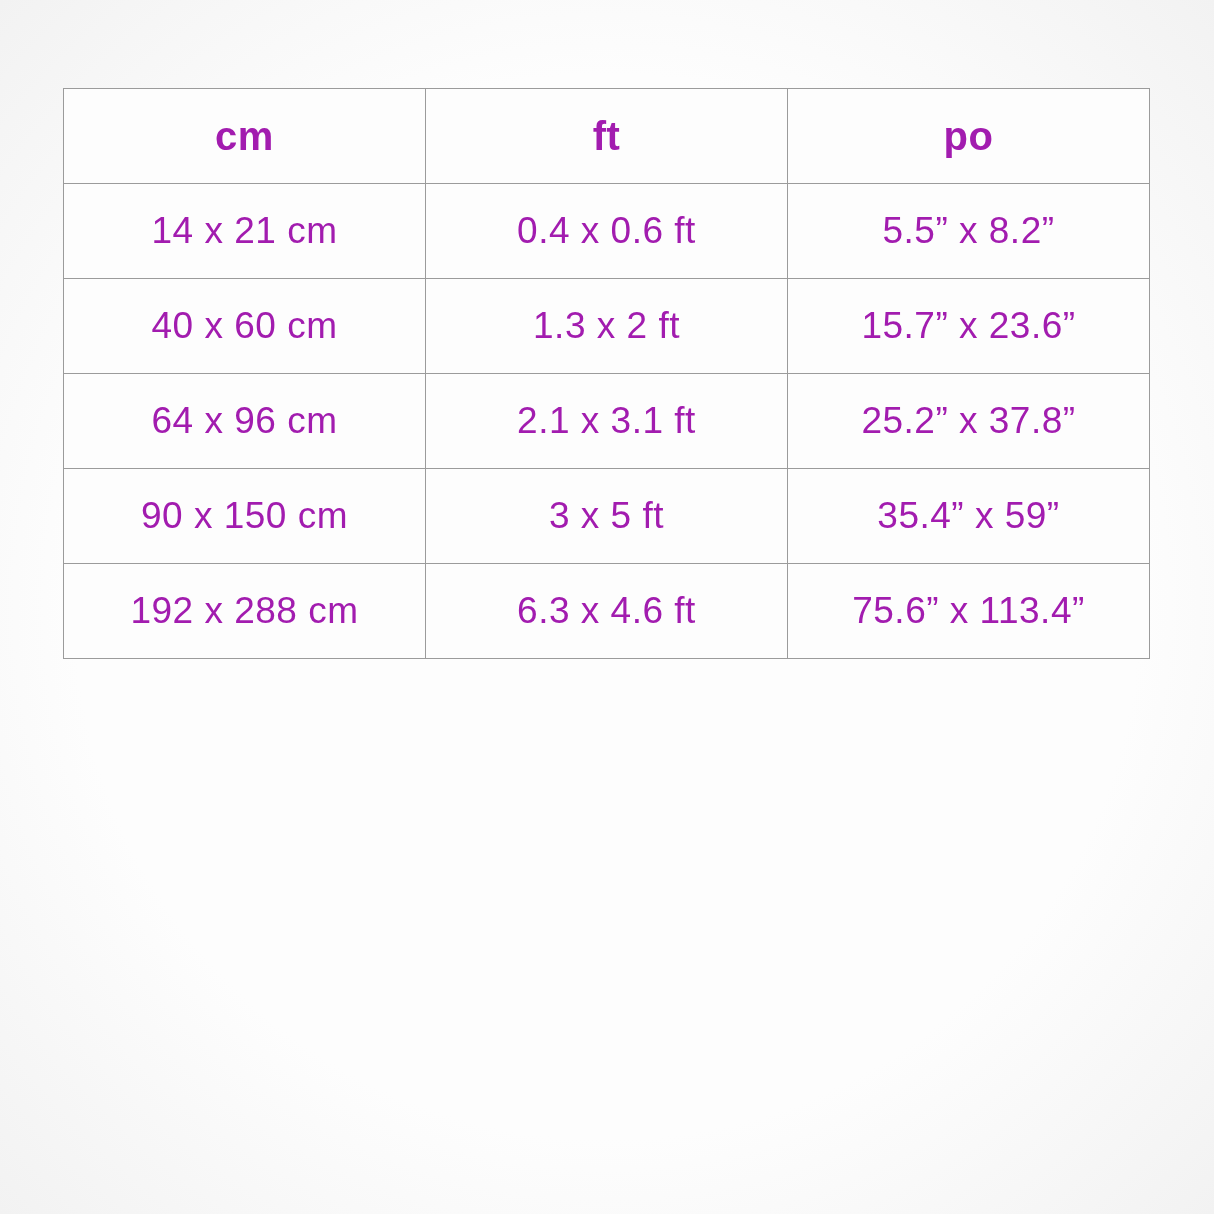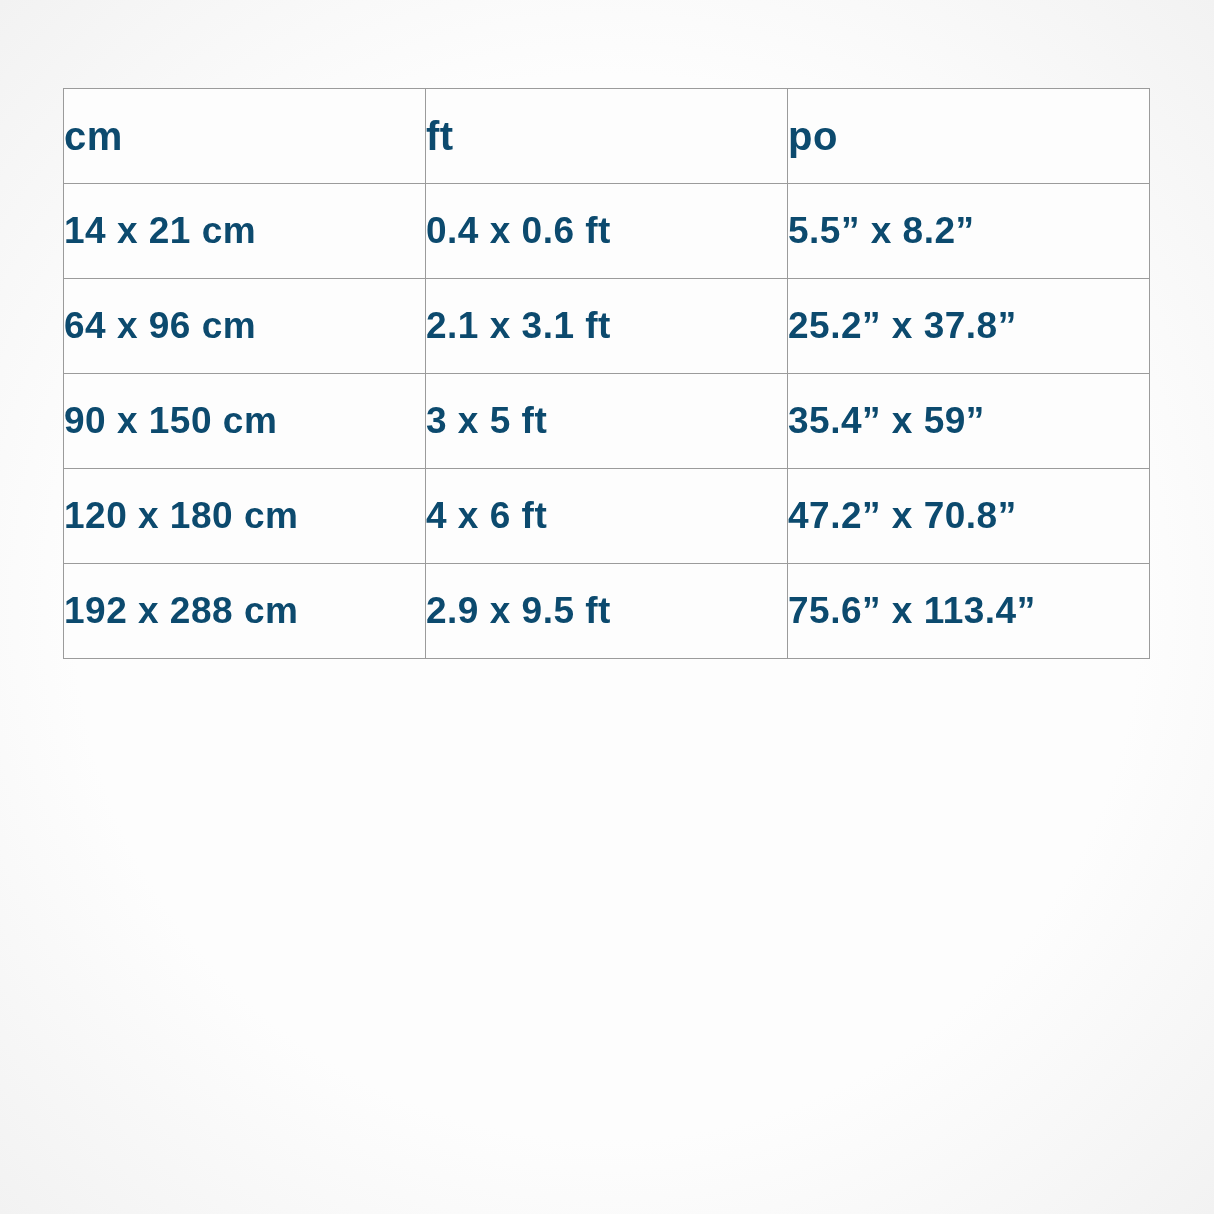--- a/index.html
+++ b/index.html
@@ -27,9 +27,9 @@
   .conversion-table td {
     border: 1px solid #9b9b9b;
     height: 94px;
-    text-align: left;
+    text-align: center;
     vertical-align: middle;
-    color: #0c4a6e;
+    color: #a21caf;
     padding: 0;
     letter-spacing: 0.5px;
   }

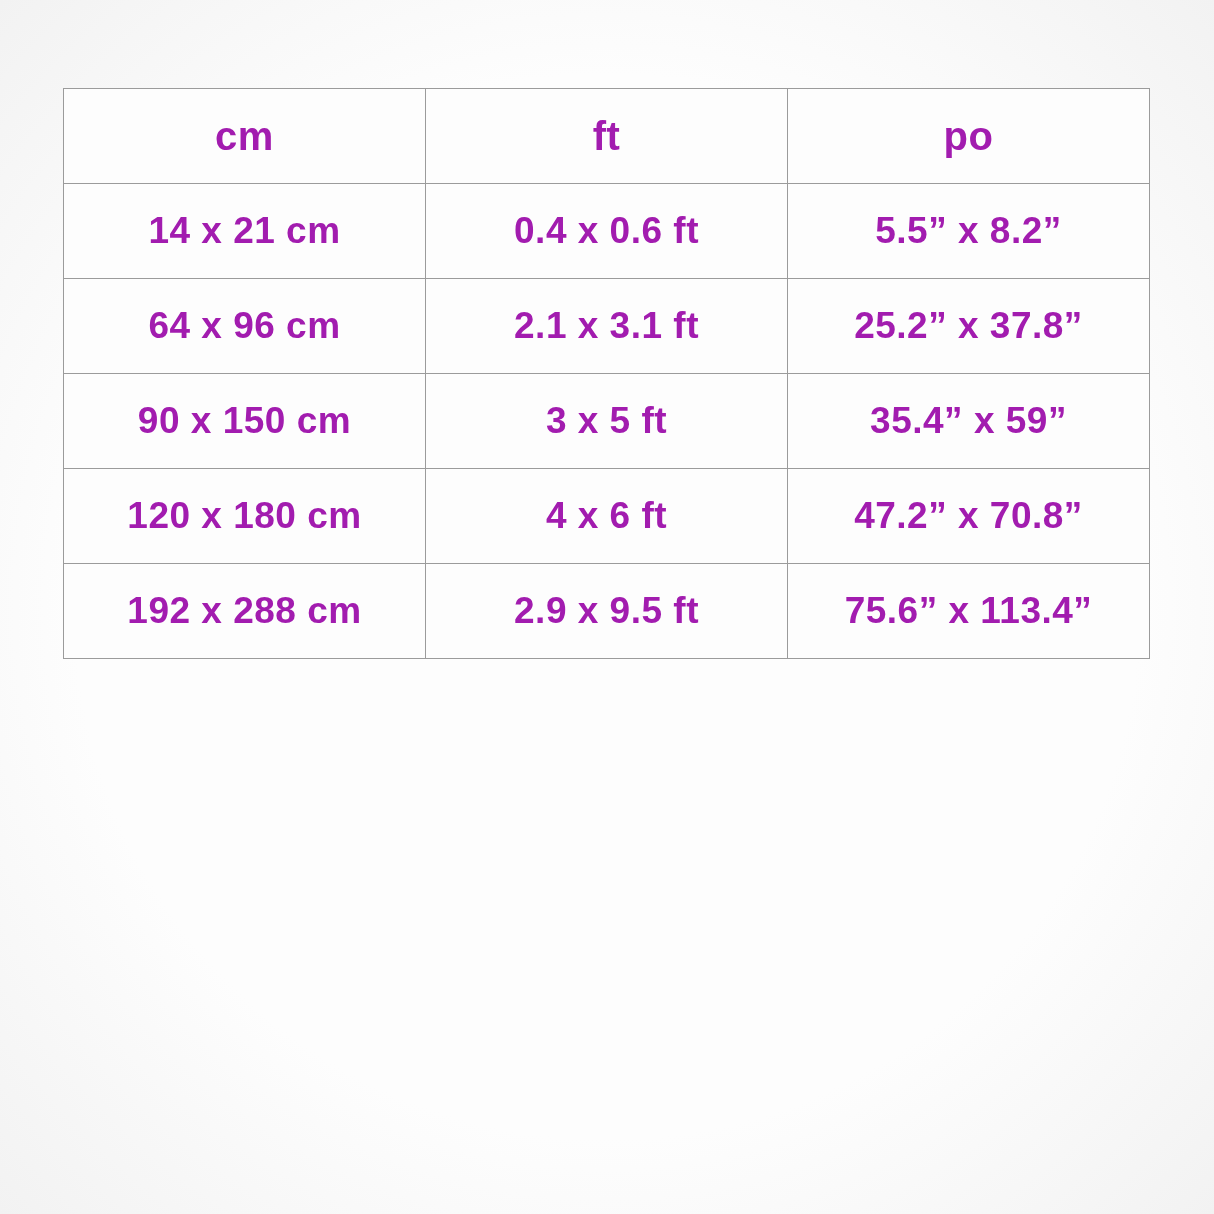--- a/index.html
+++ b/index.html
@@ -39,7 +39,7 @@
   }
   .conversion-table td {
     font-size: 37px;
-    font-weight: 700;
+    font-weight: 400;
   }
 </style>
 </head>

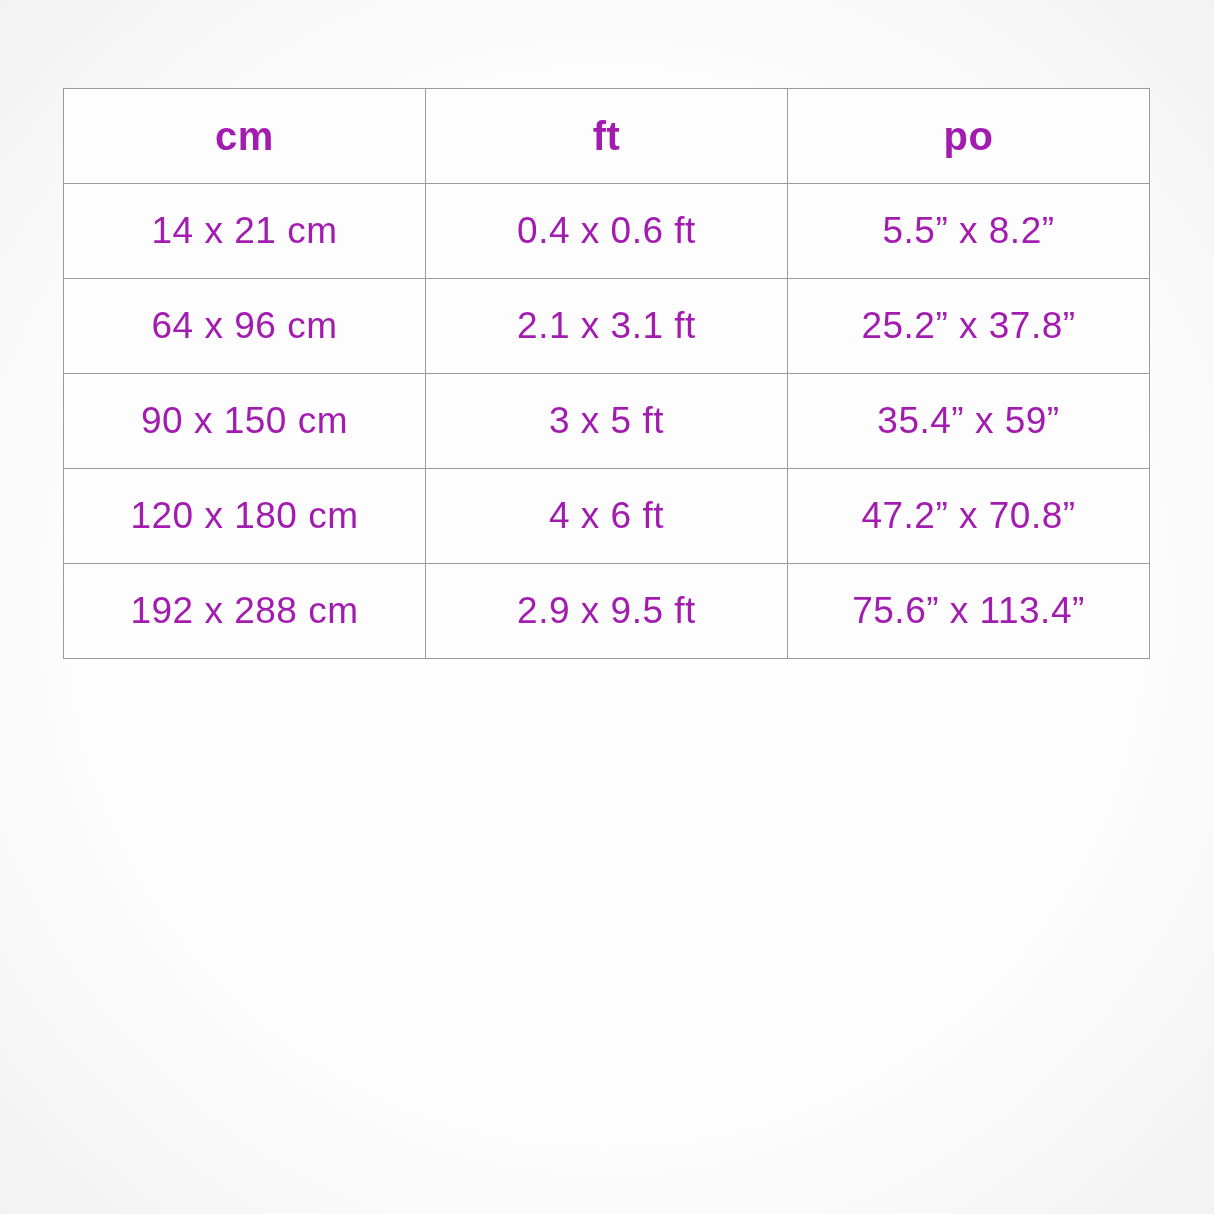--- a/index.html
+++ b/index.html
@@ -60,6 +60,11 @@
         <td>5.5” x 8.2”</td>
       </tr>
       <tr>
+        <td>40 x 60 cm</td>
+        <td>1.3 x 2 ft</td>
+        <td>15.7” x 23.6”</td>
+      </tr>
+      <tr>
         <td>64 x 96 cm</td>
         <td>2.1 x 3.1 ft</td>
         <td>25.2” x 37.8”</td>

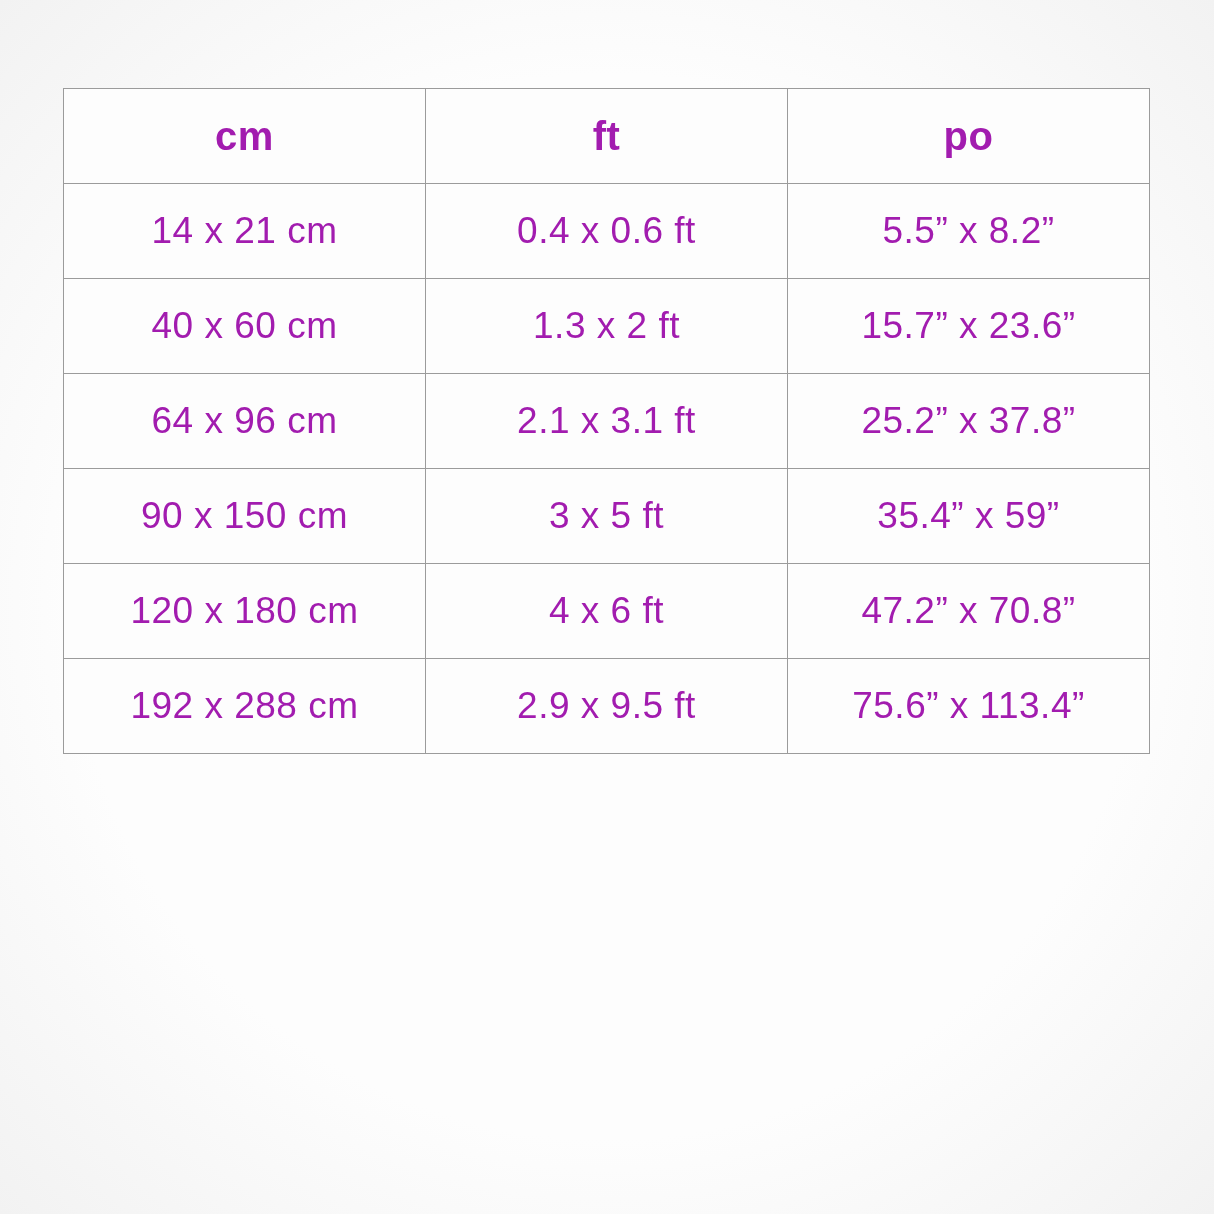--- a/index.html
+++ b/index.html
@@ -75,11 +75,6 @@
         <td>35.4” x 59”</td>
       </tr>
       <tr>
-        <td>120 x 180 cm</td>
-        <td>4 x 6 ft</td>
-        <td>47.2” x 70.8”</td>
-      </tr>
-      <tr>
         <td>192 x 288 cm</td>
         <td>2.9 x 9.5 ft</td>
         <td>75.6” x 113.4”</td>

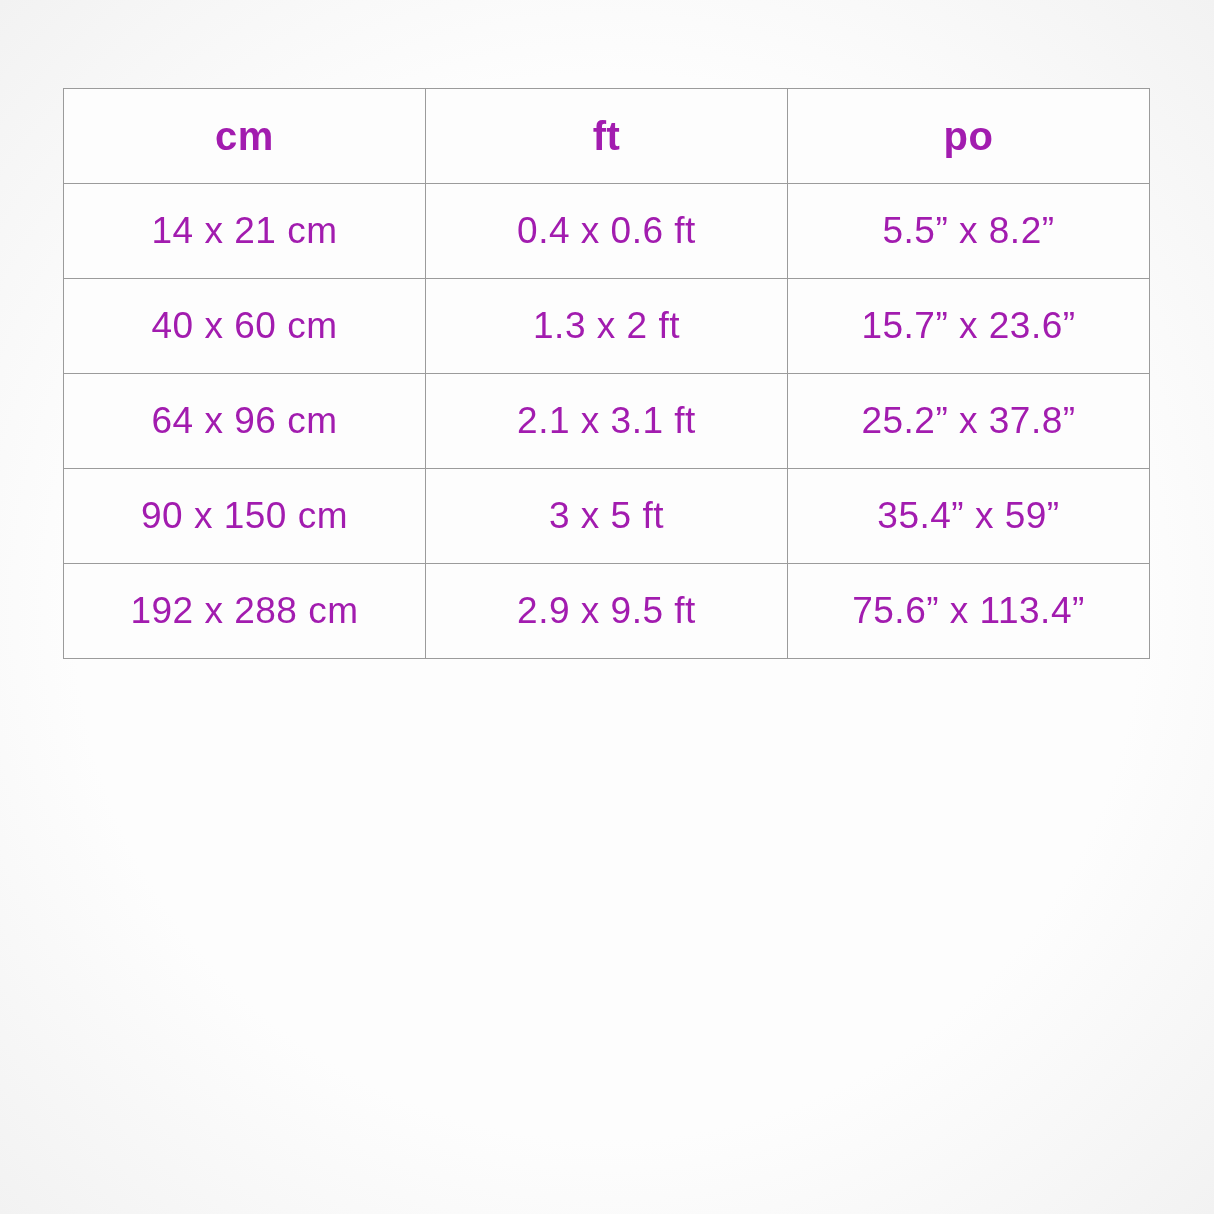--- a/index.html
+++ b/index.html
@@ -76,7 +76,7 @@
       </tr>
       <tr>
         <td>192 x 288 cm</td>
-        <td>2.9 x 9.5 ft</td>
+        <td>6.3 x 4.6 ft</td>
         <td>75.6” x 113.4”</td>
       </tr>
     </tbody>

